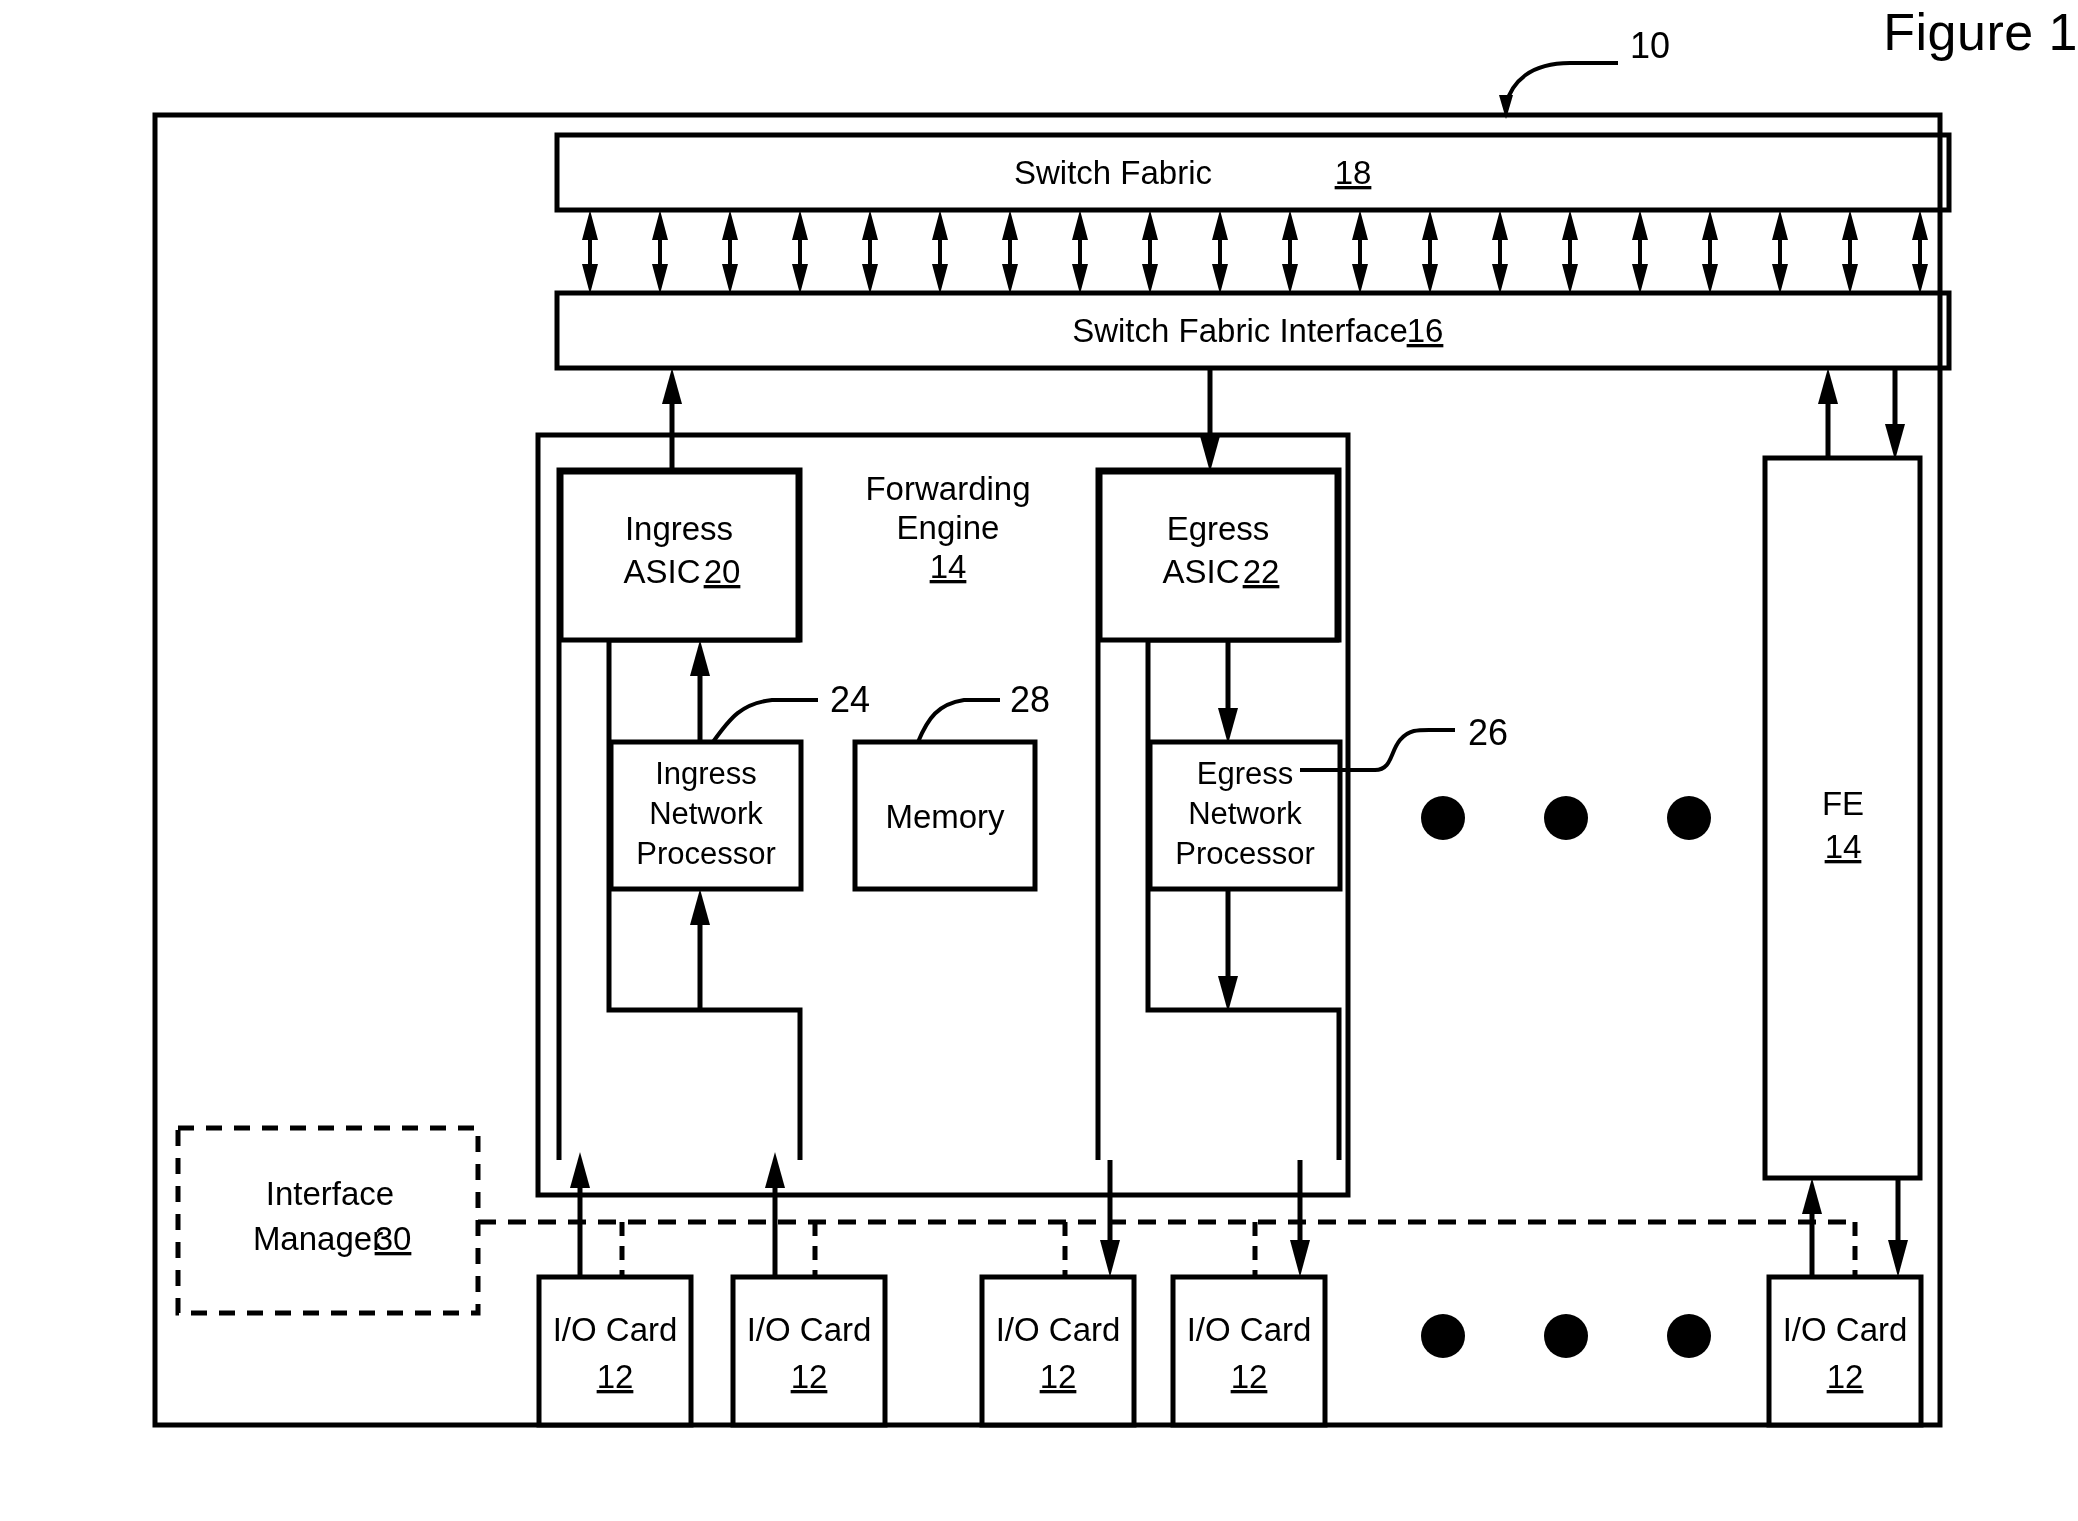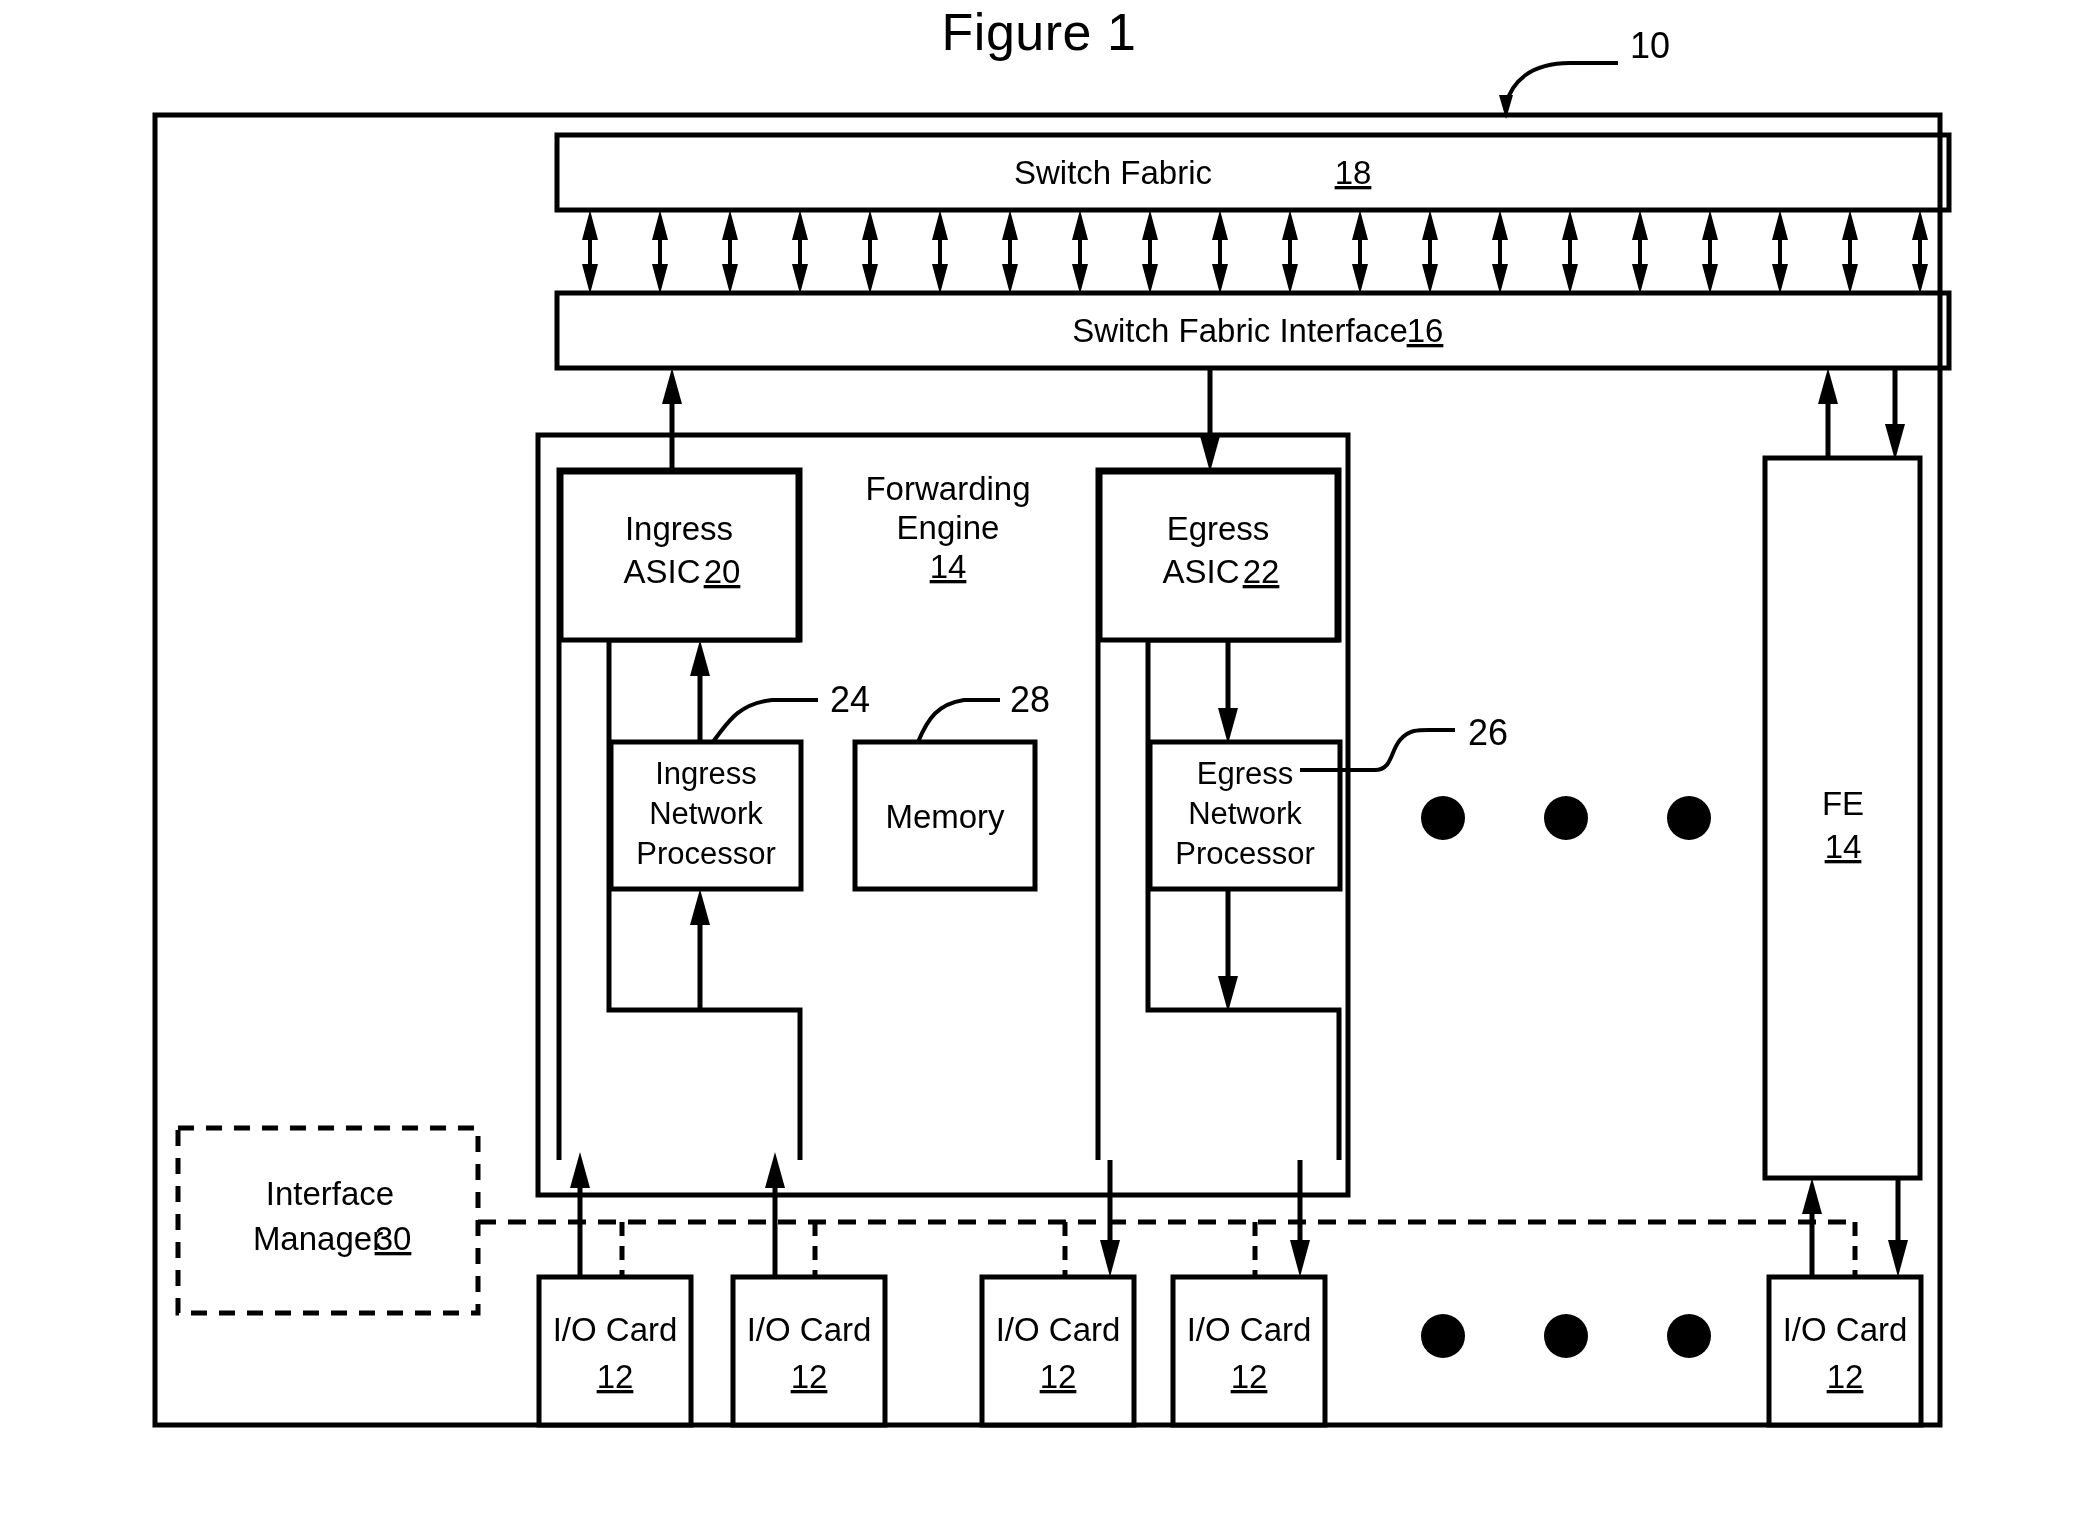--- a/index.html
+++ b/index.html
@@ -27,7 +27,7 @@
     left: 0;
     top: 2px;
     width: 2078px;
-    text-align: center;
+    text-align: right;
     font-size: 52px;
     color: #000;
     letter-spacing: 0.5px;

